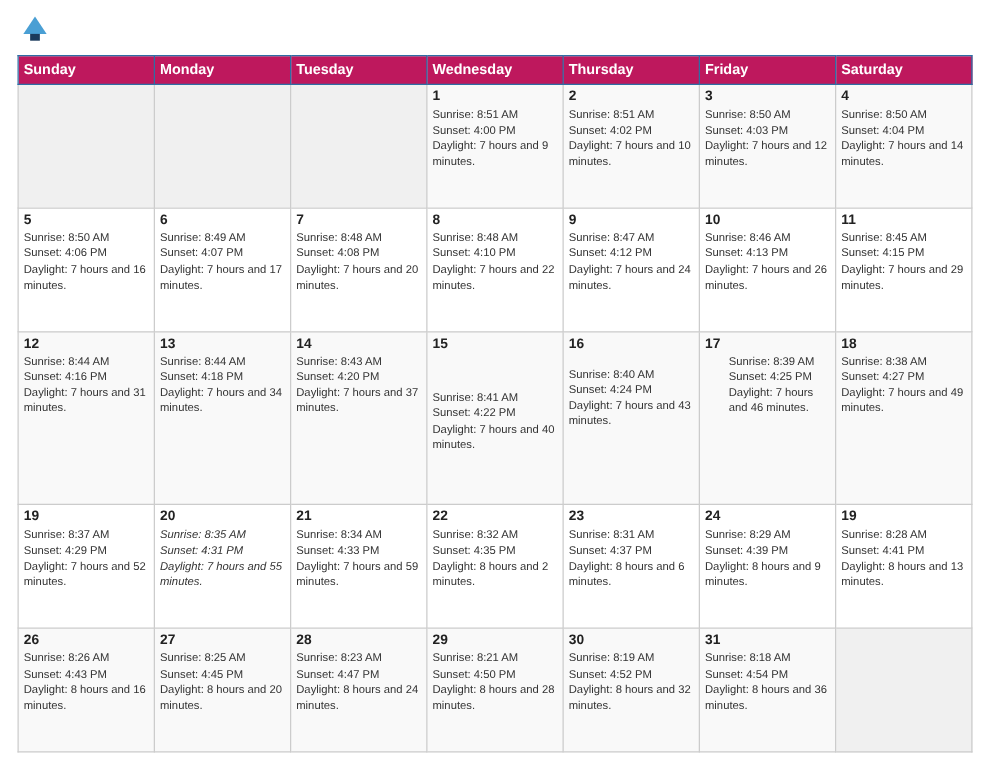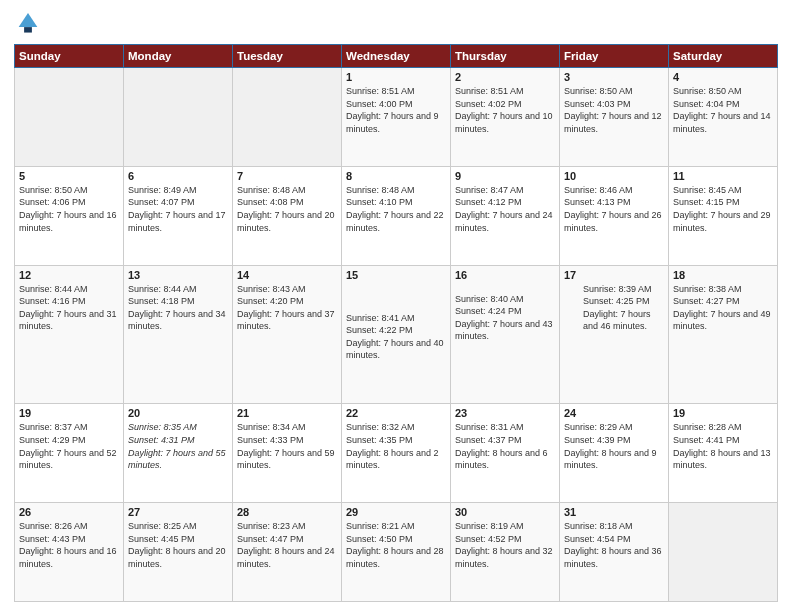--- a/index.html
+++ b/index.html
@@ -60,7 +60,7 @@
       table-layout: fixed;
     }
     .calendar-table thead tr th {
-      background: #7f1d1d;
+      background: #be185d;
       color: #fff;
       font-size: 11.5px;
       font-weight: bold;

